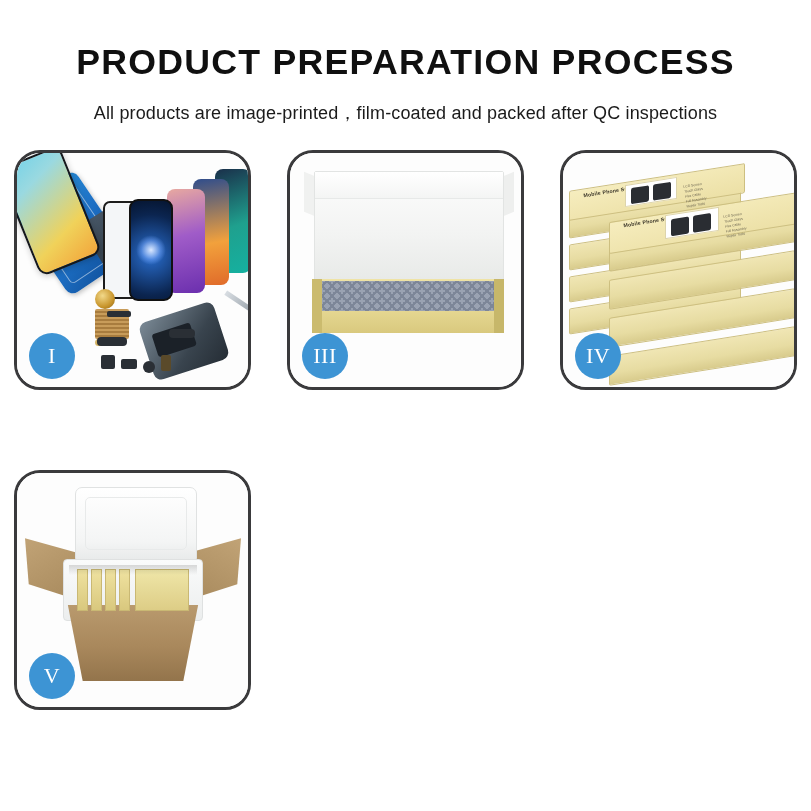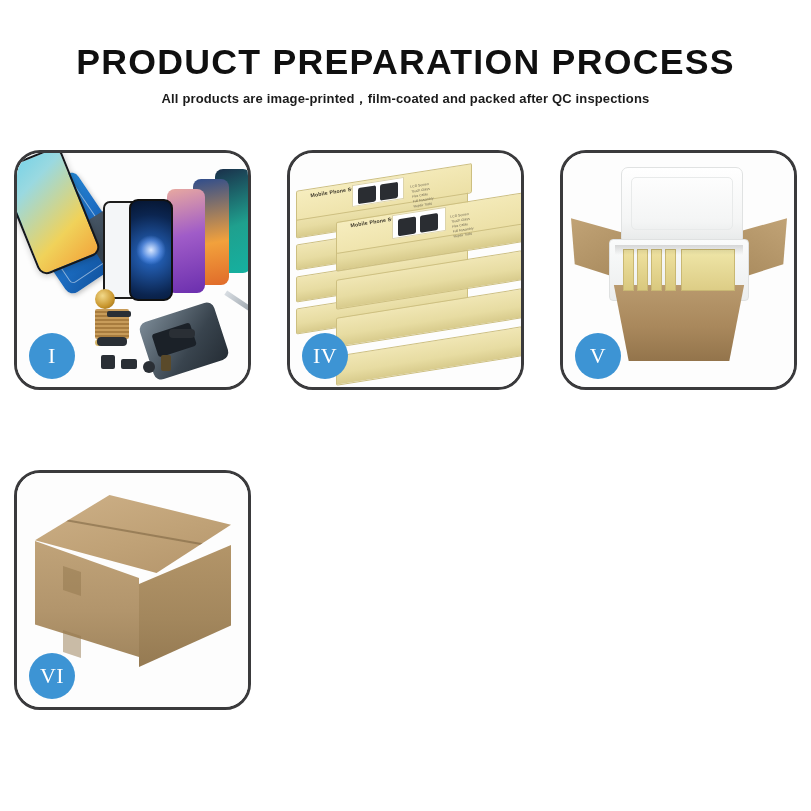--- a/index.html
+++ b/index.html
@@ -19,8 +19,8 @@
     line-height: 1.05; white-space: nowrap;
   }
   .subtitle {
-    margin-top: 9px; font-size: 13px; color: #1b1b1b;
-    font-weight: 700; letter-spacing: .15px; white-space: nowrap;
+    margin-top: 20px; font-size: 18px; color: #1b1b1b;
+    font-weight: 400; letter-spacing: .15px; white-space: nowrap;
   }
 
   

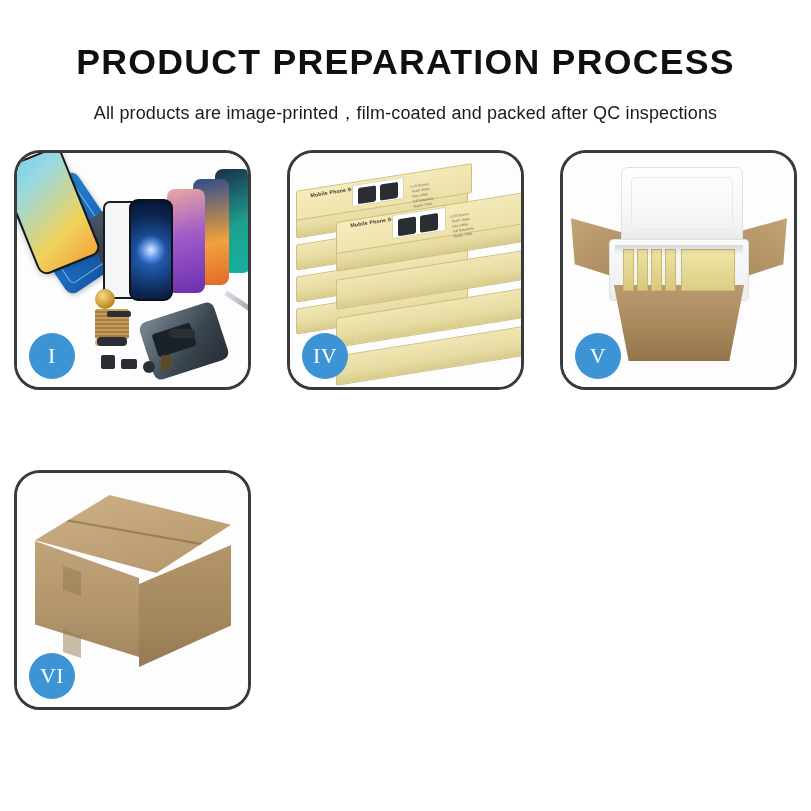--- a/index.html
+++ b/index.html
@@ -273,6 +273,18 @@
     </div>
 
 
+    <div class="panel">
+      <div class="scene p3">
+        <div class="lidwingL"></div>
+        <div class="lidwingR"></div>
+        <div class="lid"></div>
+        <div class="tray"></div>
+        <div class="trayin"></div>
+        <div class="traylipL"></div>
+        <div class="traylipR"></div>
+      </div>
+      <div class="badge">III</div>
+    </div>
 
     <div class="panel">
       <div class="scene p4">

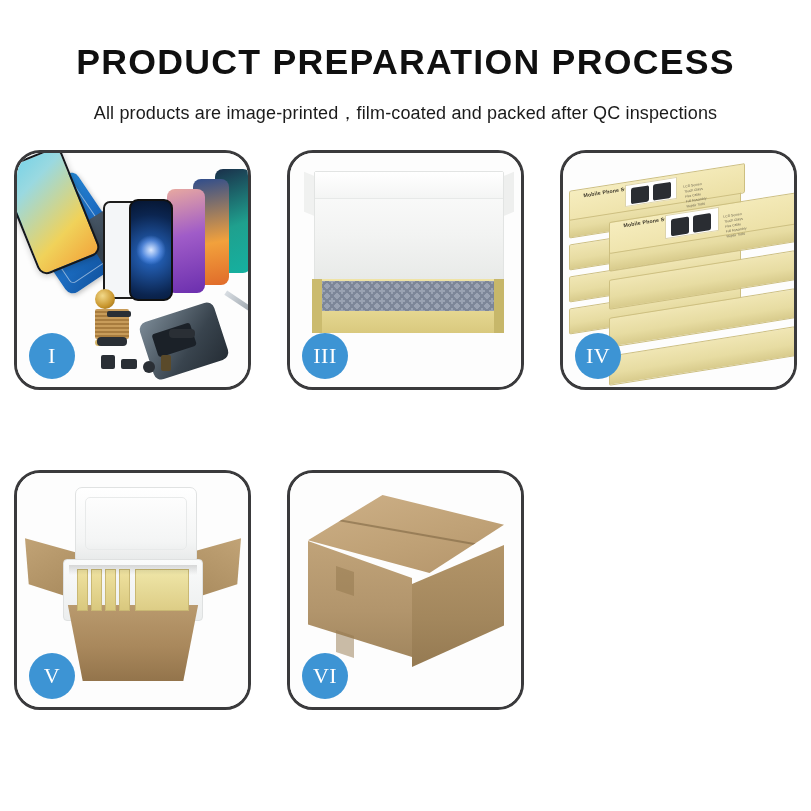--- a/index.html
+++ b/index.html
@@ -343,17 +343,6 @@
       <div class="badge">V</div>
     </div>
 
-    <div class="panel">
-      <div class="scene p6">
-        <div class="ctop"></div>
-        <div class="cseam"></div>
-        <div class="cleft"></div>
-        <div class="cright"></div>
-        <div class="tape1"></div>
-        <div class="tape2"></div>
-      </div>
-      <div class="badge">VI</div>
-    </div>
 
   </div>
 </div>

